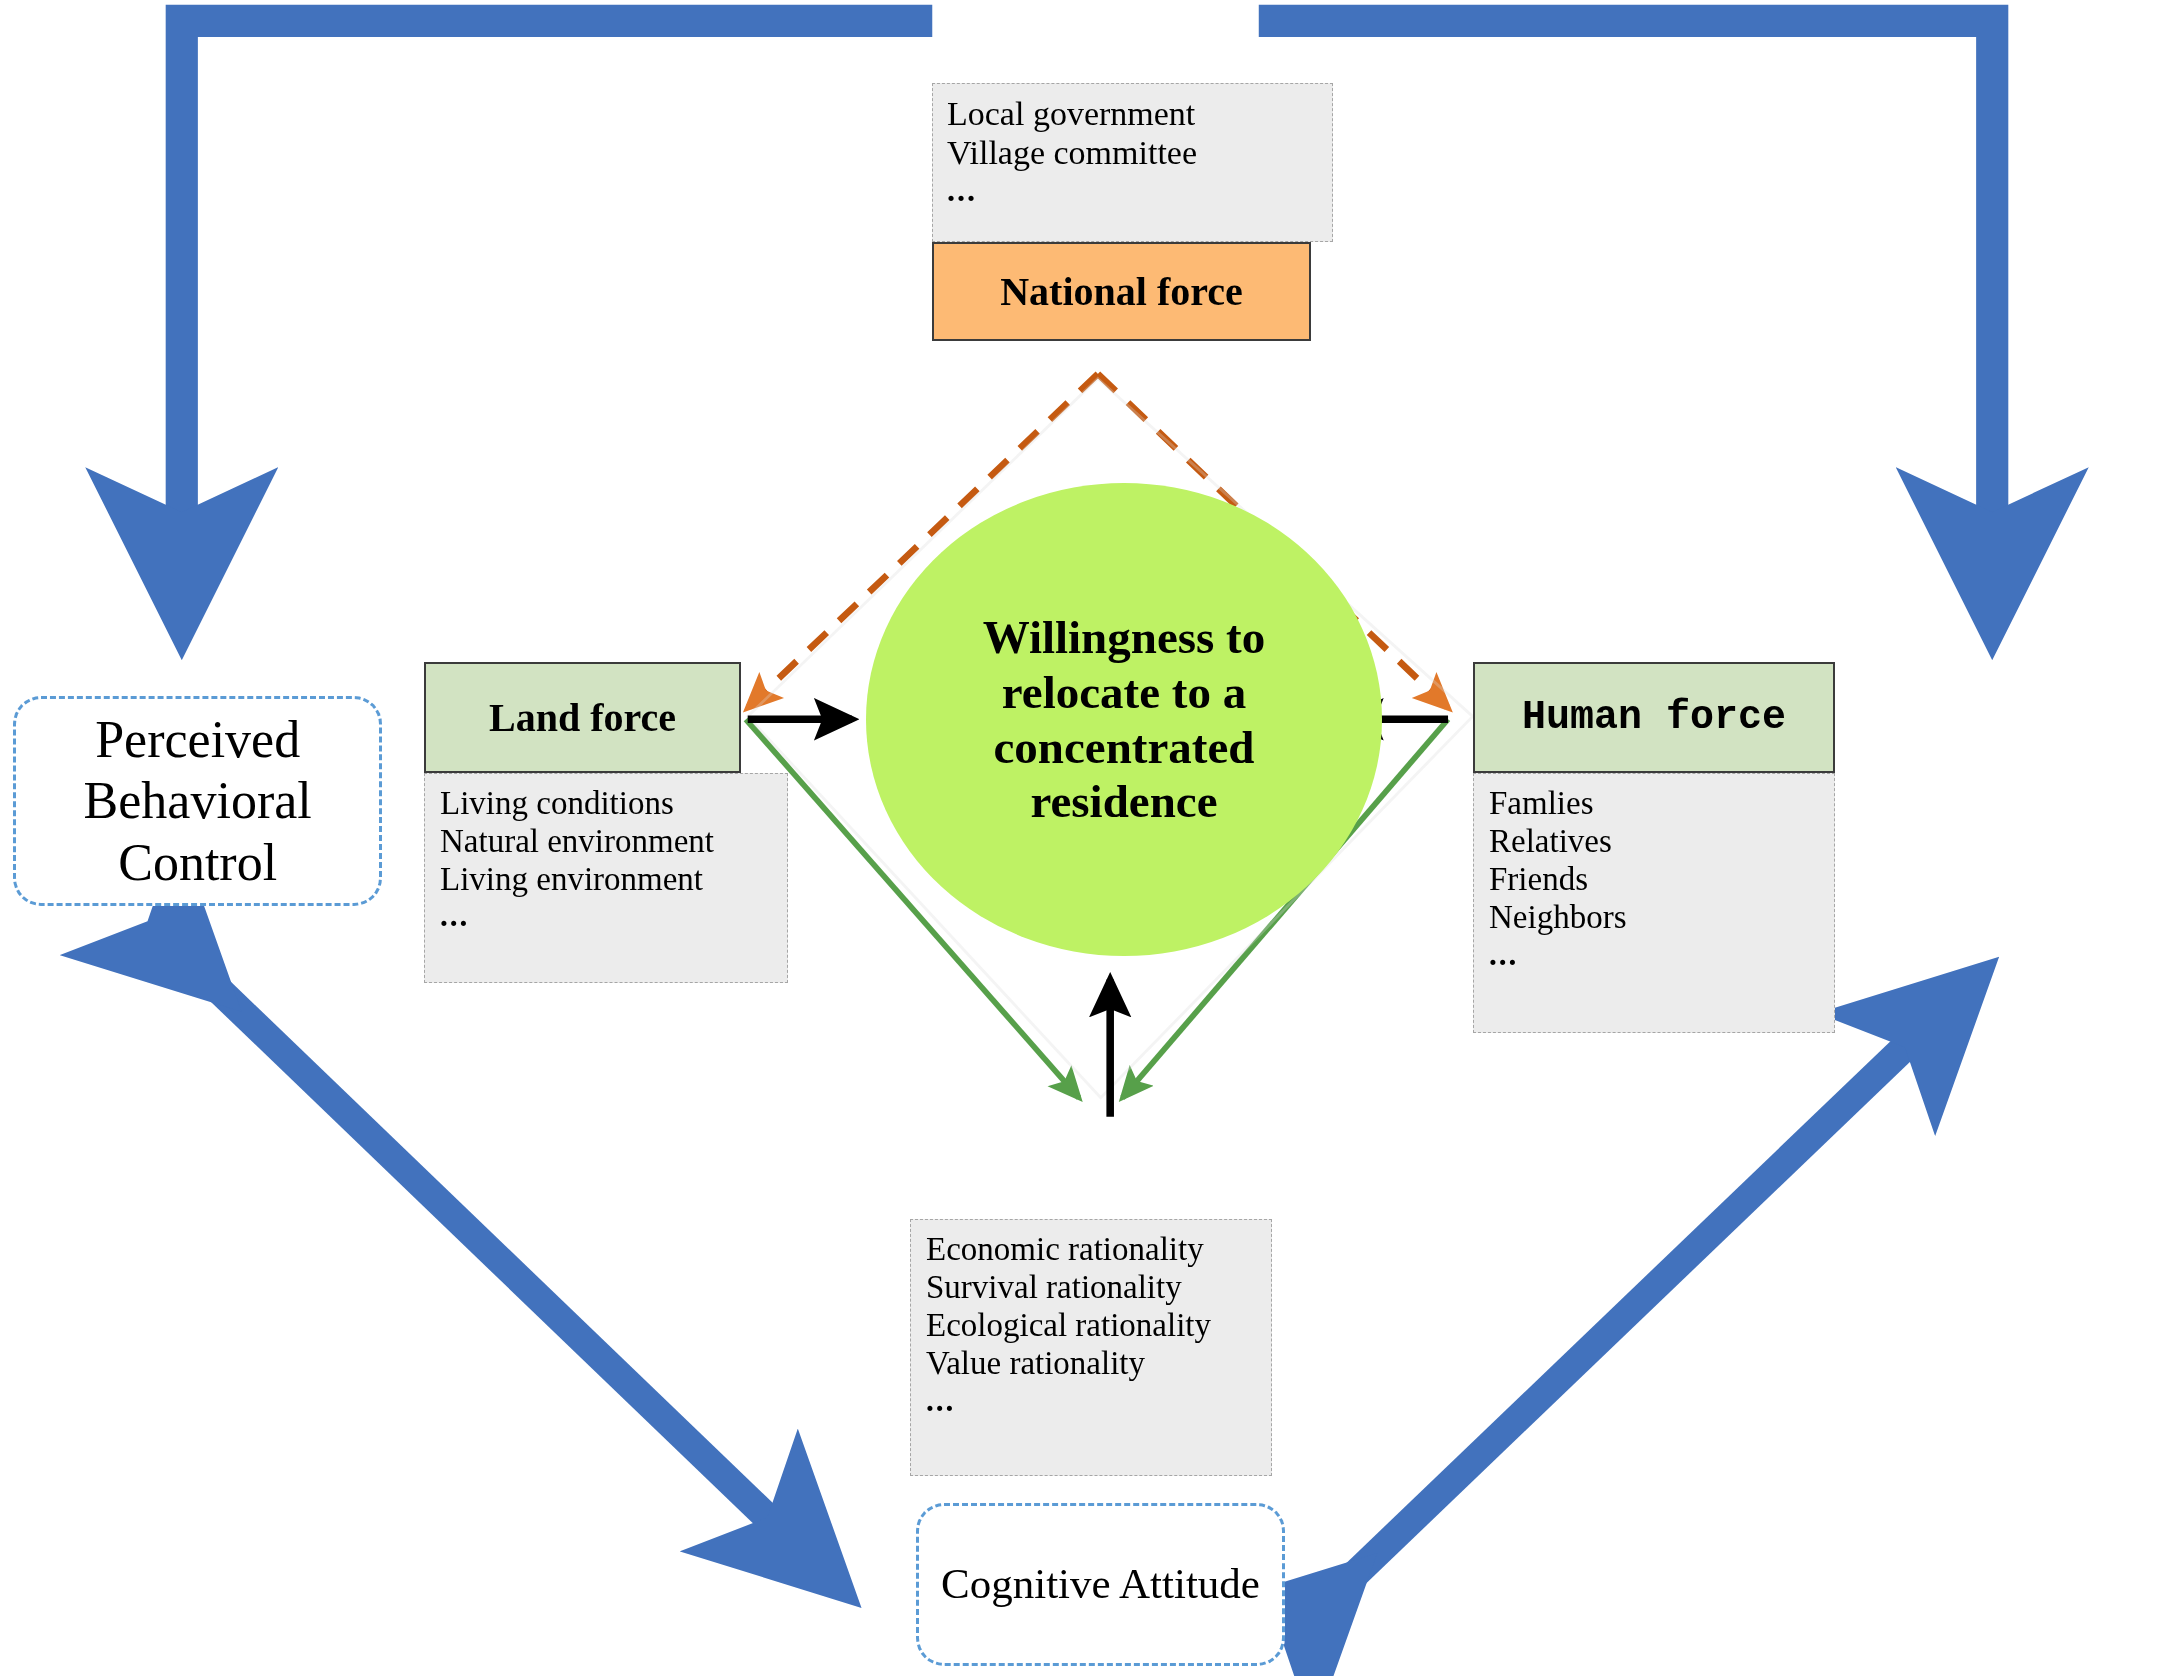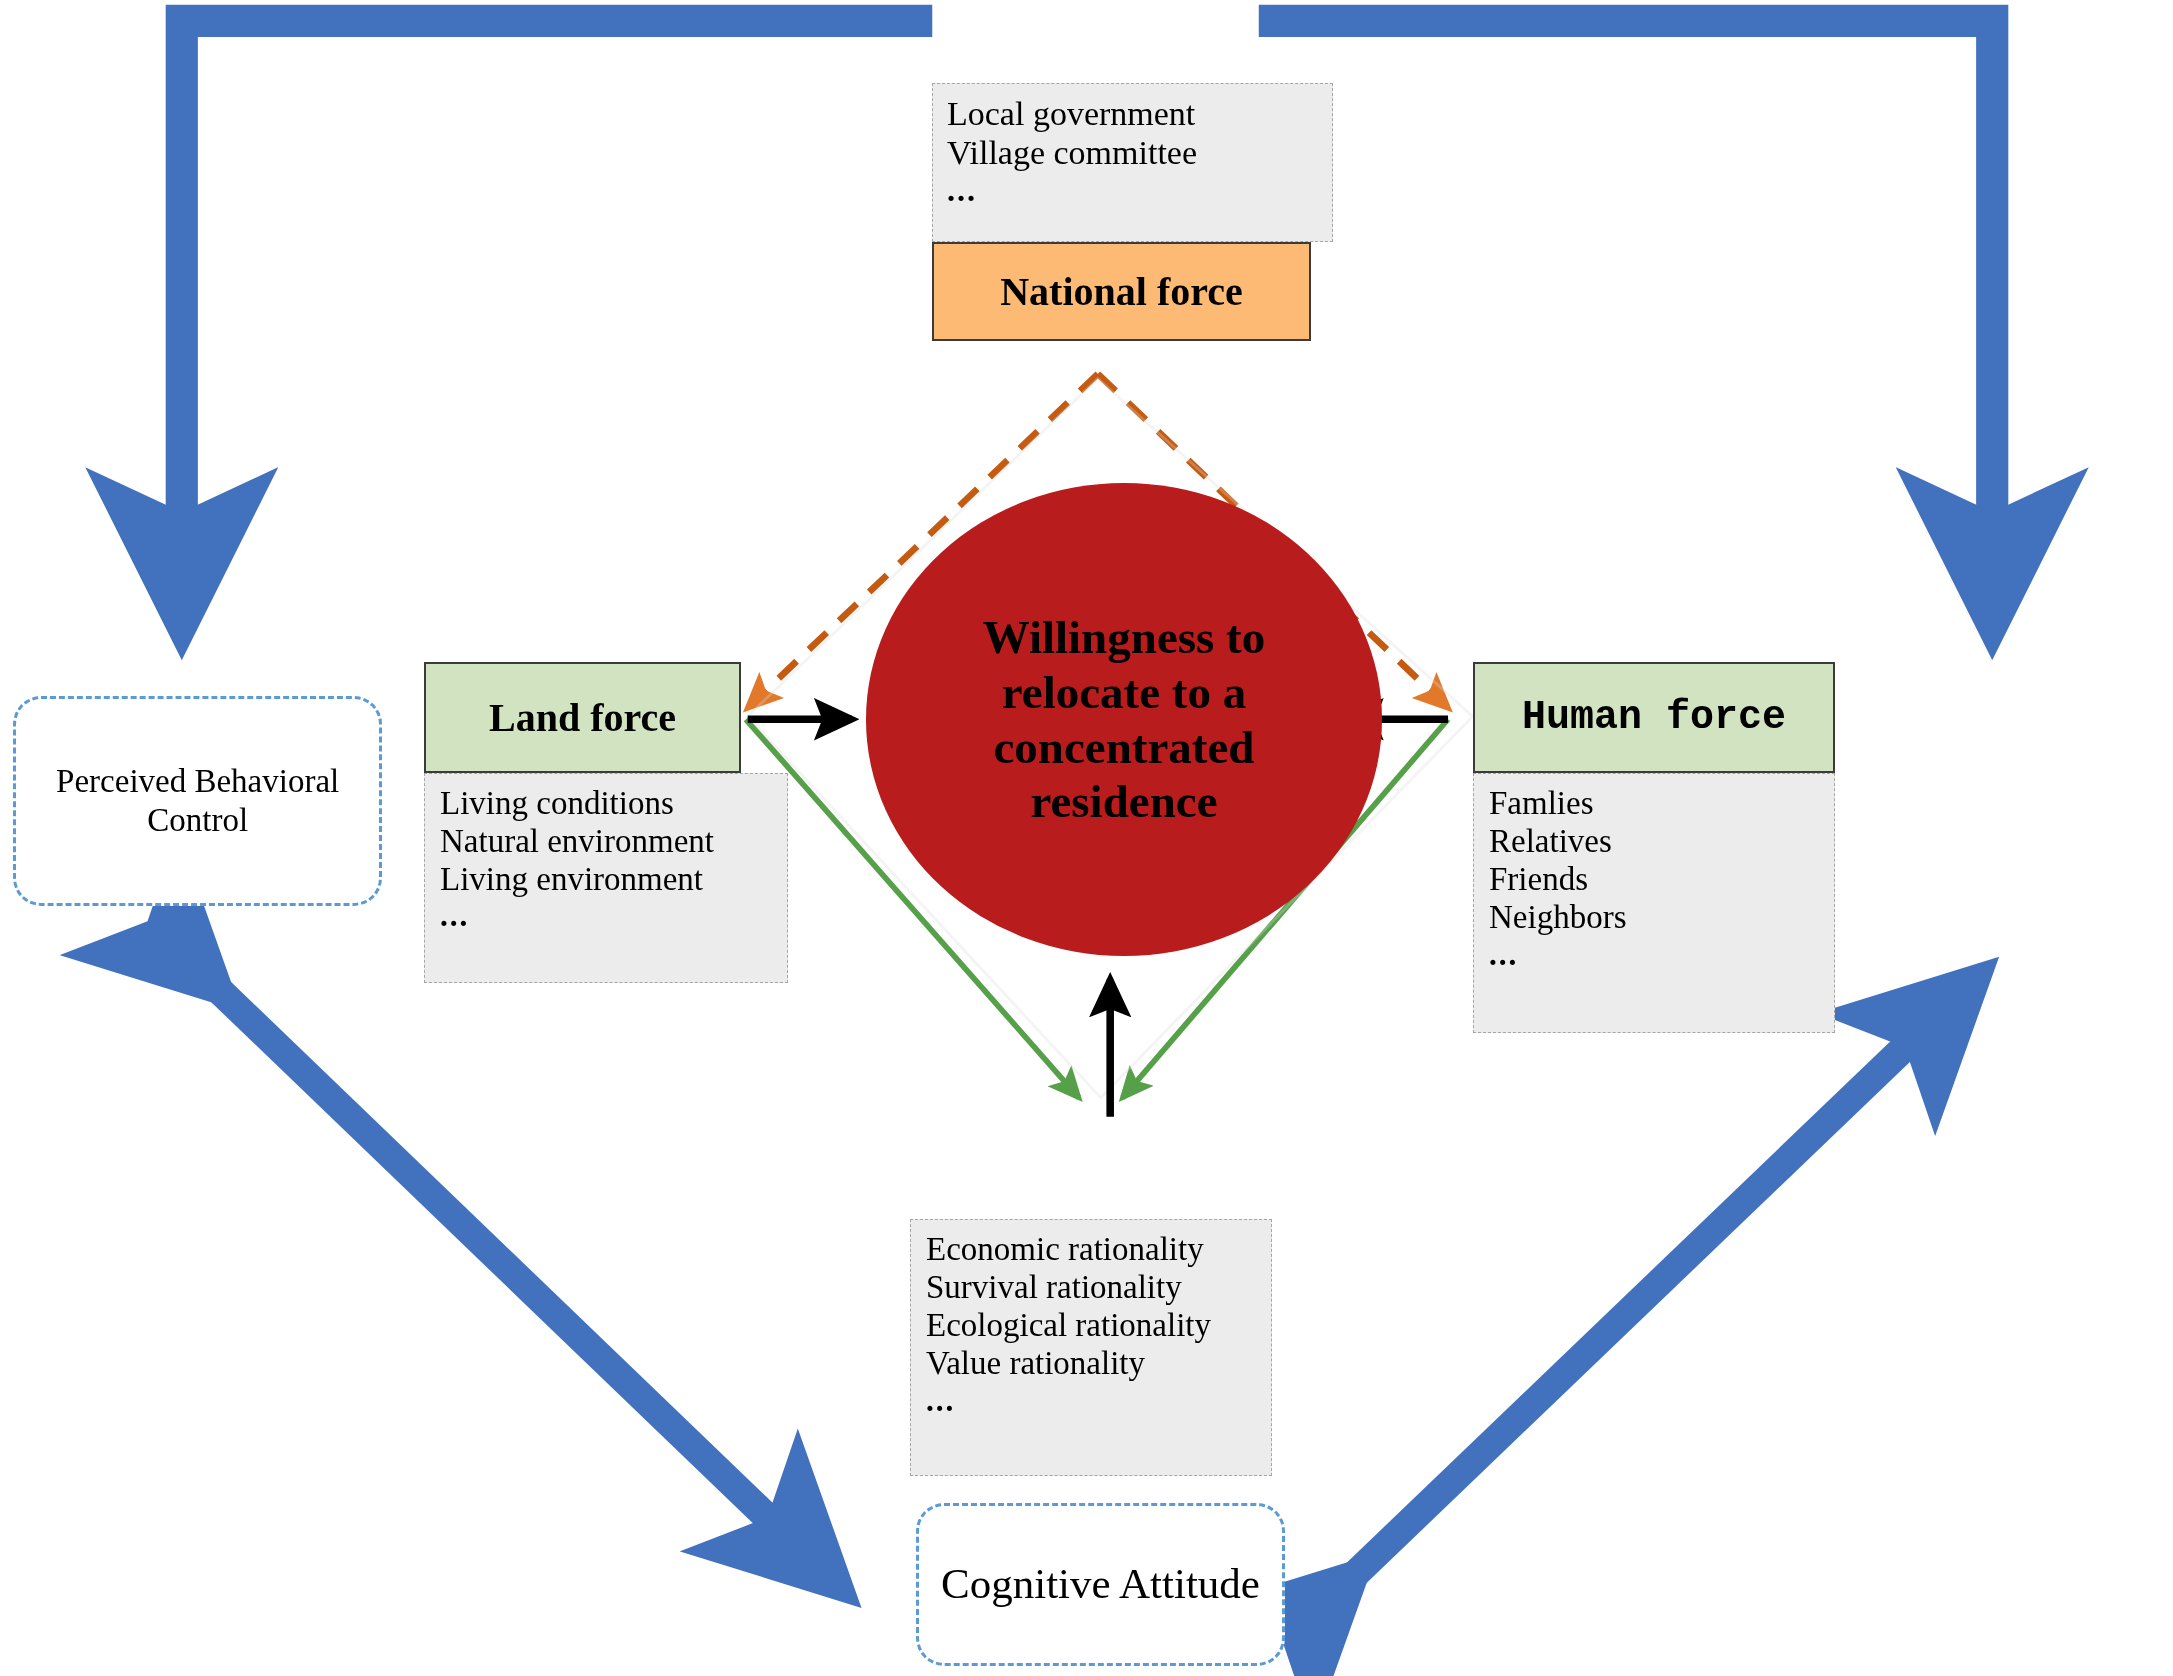--- a/index.html
+++ b/index.html
@@ -45,7 +45,7 @@
   
   .circle{
     border-radius:50%;
-    background:#b91c1c;
+    background:#bef264;
     display:flex;align-items:center;justify-content:center;
     text-align:center;font-weight:bold;line-height:1.16;
   }

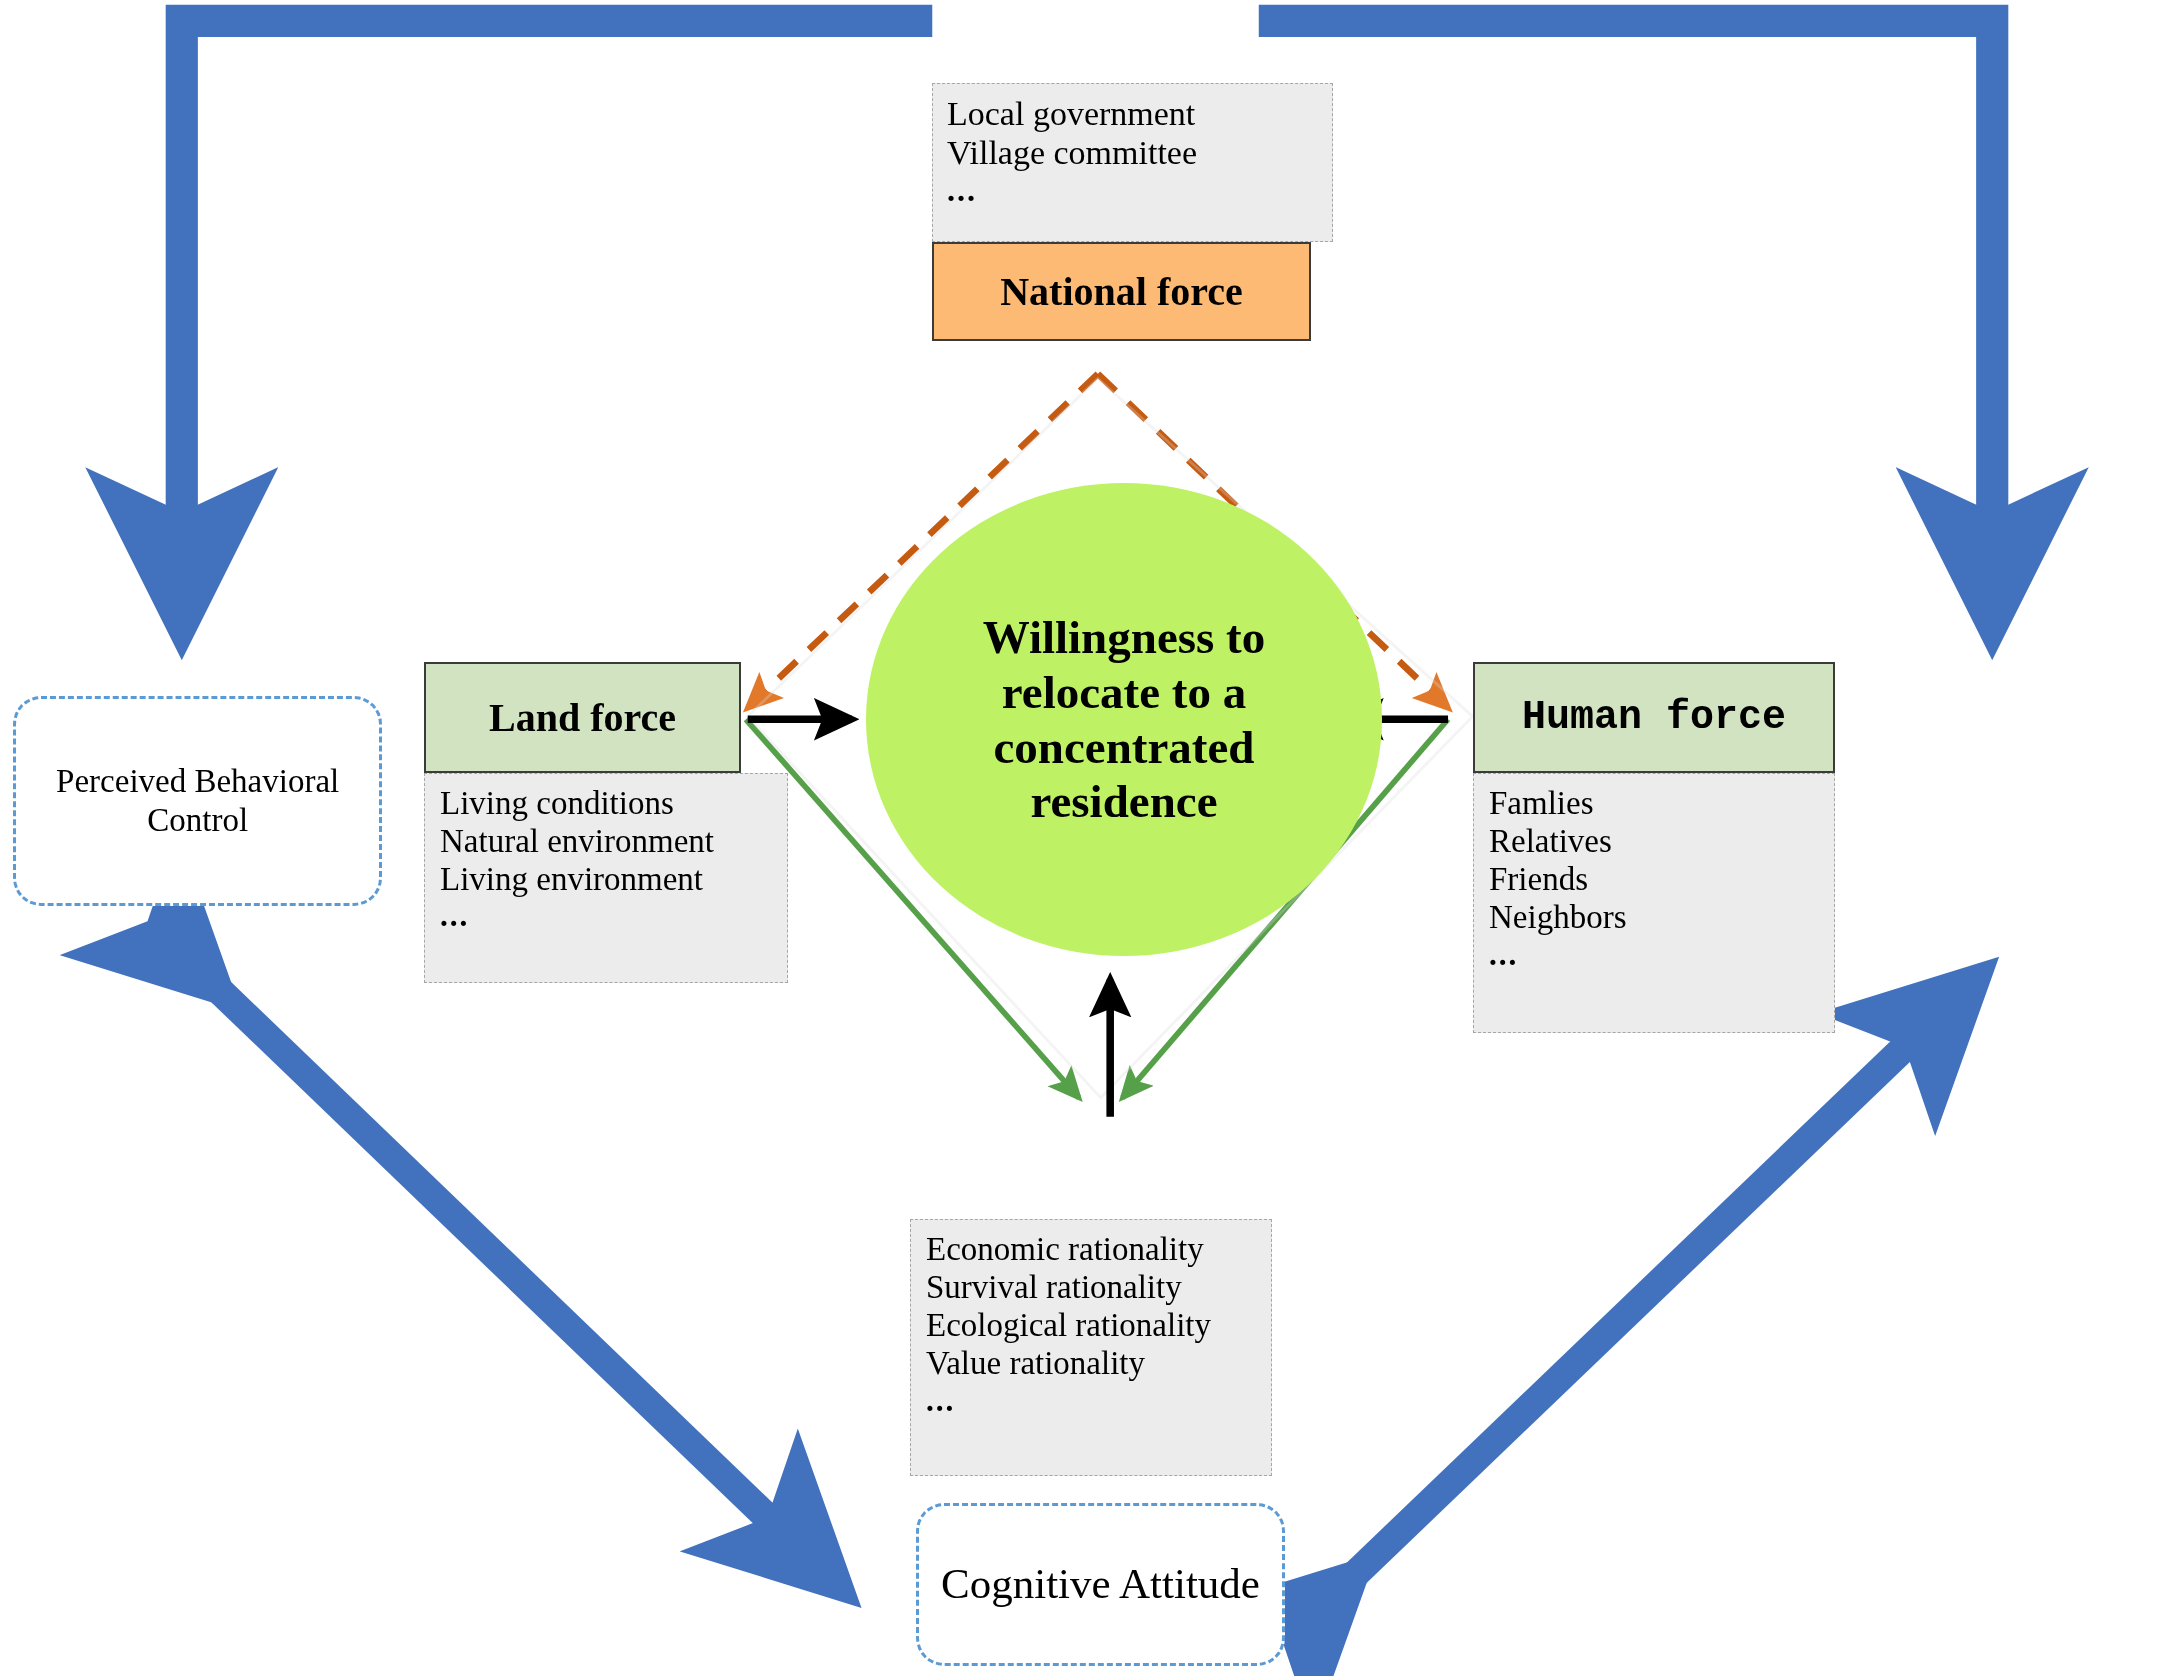--- a/index.html
+++ b/index.html
@@ -160,7 +160,7 @@
     <span>Willingness to relocate to a concentrated residence</span>
   </div>
 
-  <div class="node tpb-box" style="left:13.2px;top:696px;width:369px;height:210px;font-size:33px;padding:0 24.6px;box-sizing:border-box;">
+  <div class="node tpb-box" style="left:13.2px;top:696px;width:369px;height:210px;font-size:52px;padding:0 24.6px;box-sizing:border-box;">
     <span>Perceived Behavioral Control</span>
   </div>
 

